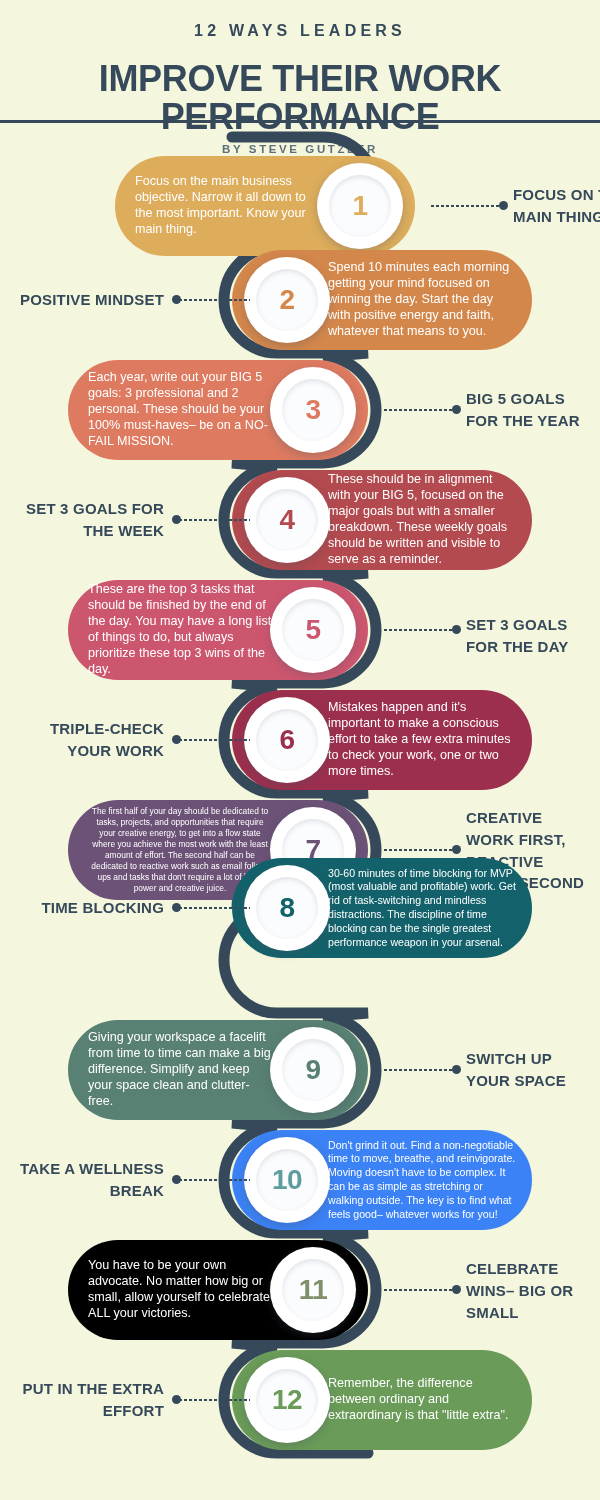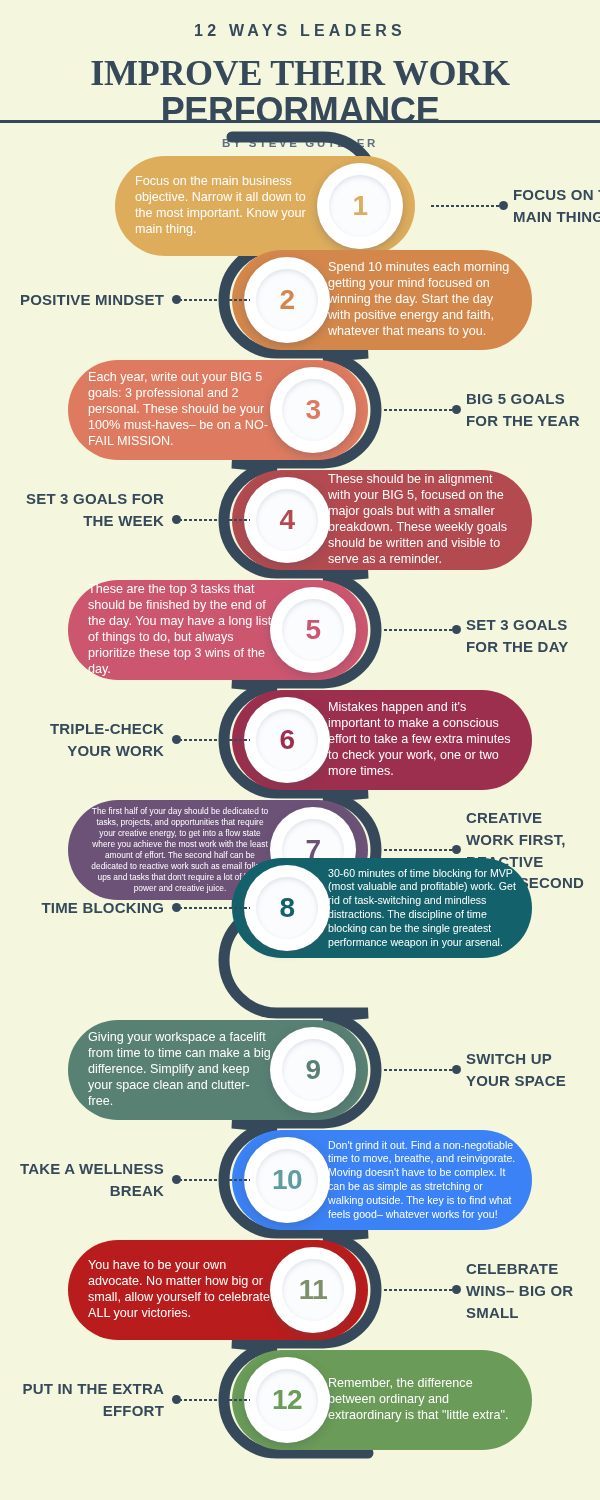--- a/index.html
+++ b/index.html
@@ -30,7 +30,7 @@
     font-size: 36px; font-weight: bold; letter-spacing: -0.3px;
     color: #36495a; line-height: 1.02;
   }
-  .title1 { margin-top: 15px; font-family: Liberation Serif, serif; }
+  .title1 { margin-top: 21px; }
   .title2 { margin-top: 1px; }
   .byline {
     margin-top: 8px;

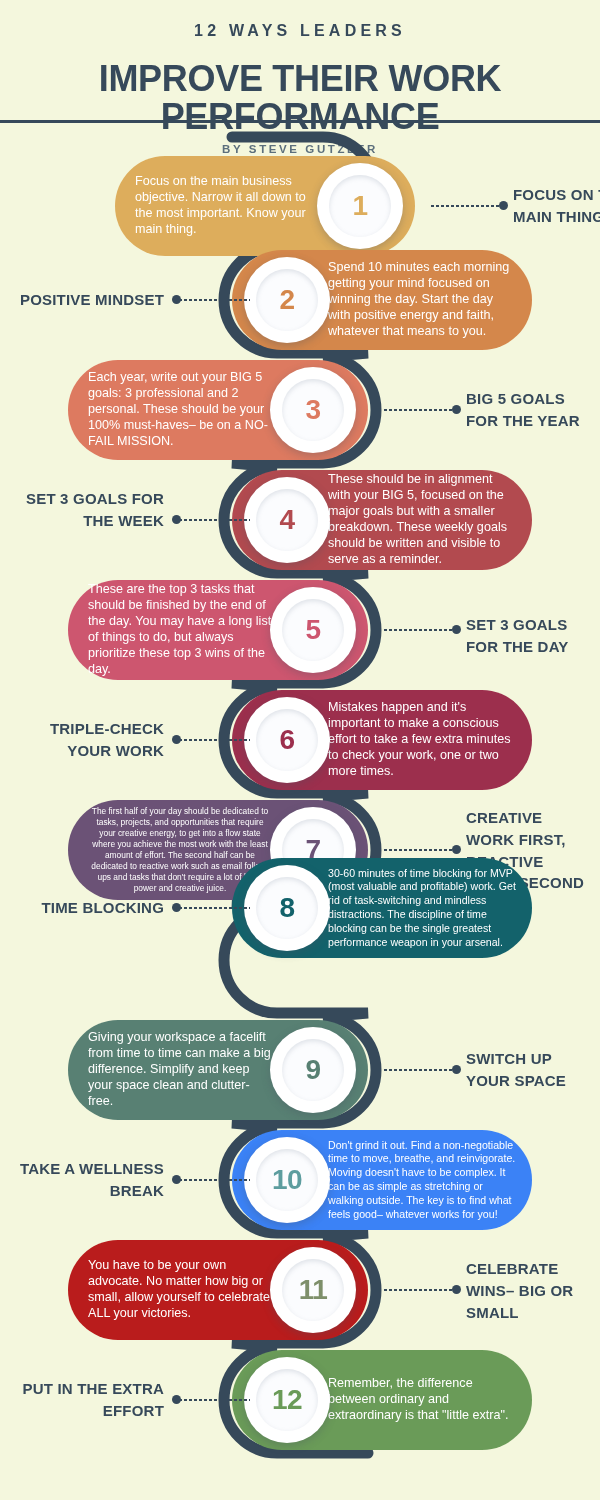--- a/index.html
+++ b/index.html
@@ -171,7 +171,7 @@
             <div class="badge-num" style="color: rgb(178, 74, 79);">4</div>
           </div>
         </div>
-        <div class="label left" style="top: 23px;">SET 3 GOALS FOR THE WEEK</div>
+        <div class="label left" style="top: 33px;">SET 3 GOALS FOR THE WEEK</div>
         <div class="conn" style="left: 178px; width: 72px;"></div>
         <div class="dot" style="left: 172px;"></div>
       </div>

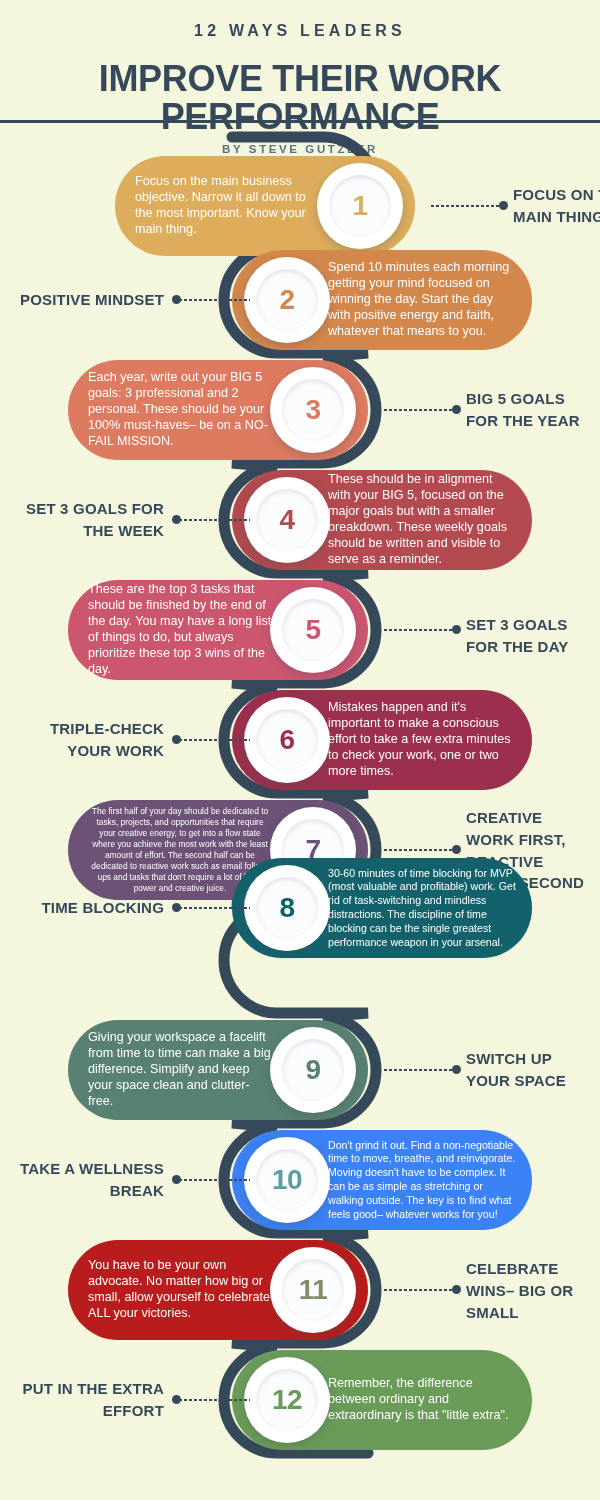--- a/index.html
+++ b/index.html
@@ -254,7 +254,7 @@
         <div class="dot" style="left: 172px;"></div>
       </div>
       <div class="row" style="top: 1235px;">
-        <div class="pill left" style="background: #b91c1c;">
+        <div class="pill left" style="background: #000000;">
           <div class="pill-text">You have to be your own advocate. No matter how big or small, allow yourself to celebrate ALL your victories.</div>
         </div>
         <div class="badge on-right">

